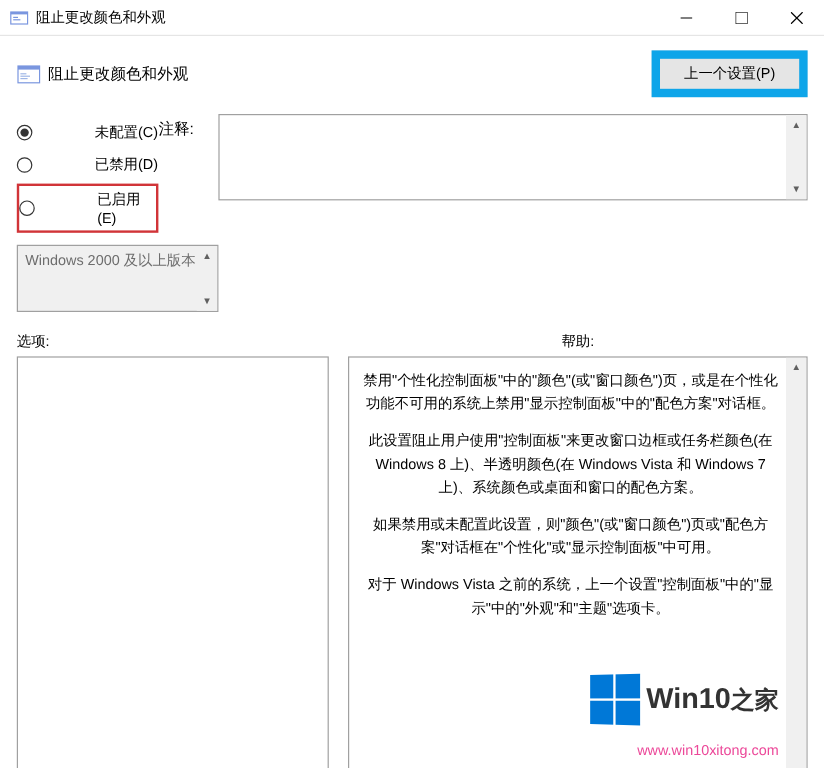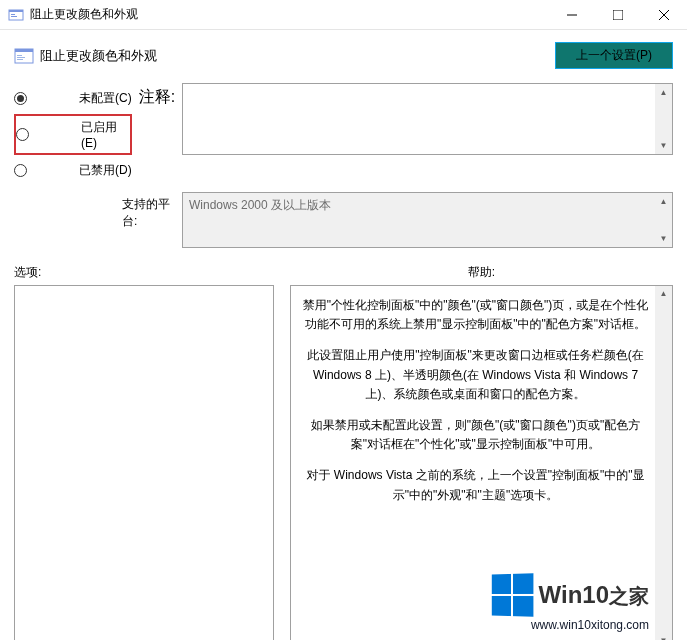--- a/index.html
+++ b/index.html
@@ -67,8 +67,8 @@
     }
     .nav-btn {
       padding: 4px 20px;
-      border: 1px solid #0ea5e9;
-      background: #0f766e;
+      border: 7px solid #0ea5e9;
+      background: #e5e5e5;
       font-size: 12px;
       cursor: pointer;
       font-family: inherit;

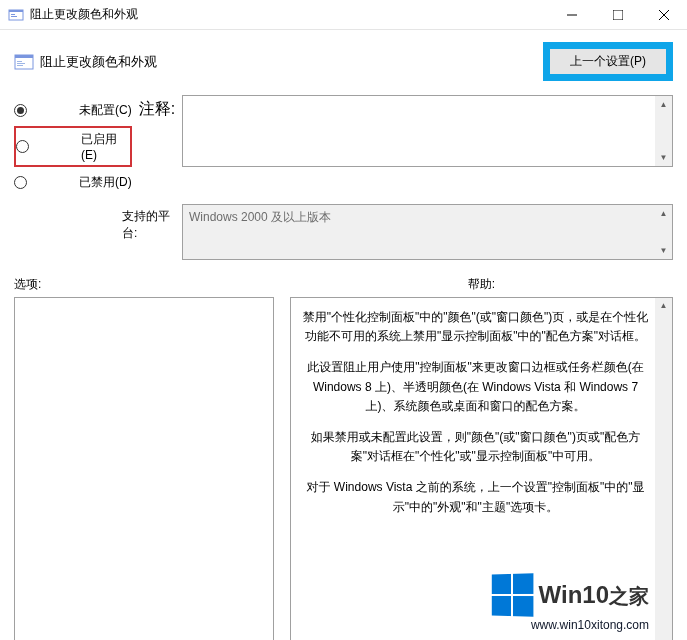--- a/index.html
+++ b/index.html
@@ -113,8 +113,7 @@
     }
     .label-col {
       padding-top: 4px;
-      font-size: 16px;
-      text-align: center;
+      font-size: 13px;
     }
     .comment-box {
       border: 1px solid #a0a0a0;

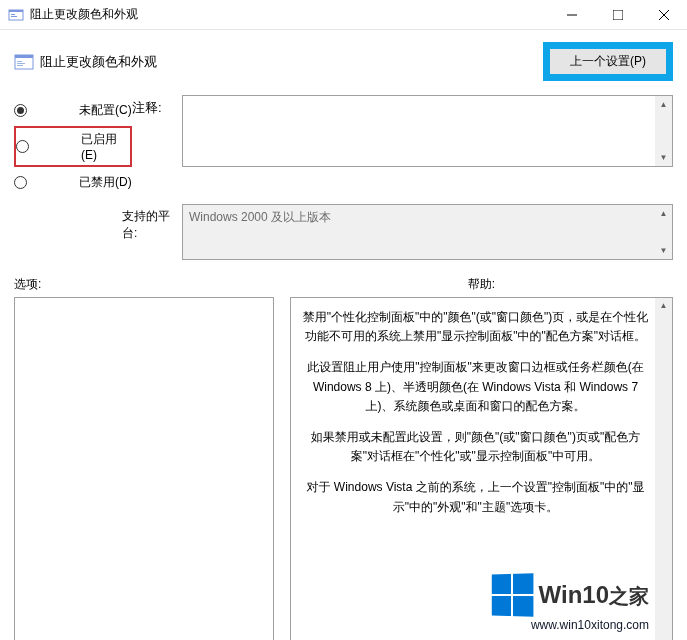--- a/index.html
+++ b/index.html
@@ -275,13 +275,13 @@
         <span class="radio-circle selected"></span>
         <span>未配置(C)</span>
       </label>
+      <label class="radio-item">
+        <span class="radio-circle"></span>
+        <span>已禁用(D)</span>
+      </label>
       <label class="radio-item highlighted">
         <span class="radio-circle"></span>
         <span>已启用(E)</span>
-      </label>
-      <label class="radio-item">
-        <span class="radio-circle"></span>
-        <span>已禁用(D)</span>
       </label>
     </div>
     <div class="label-col">注释:</div>

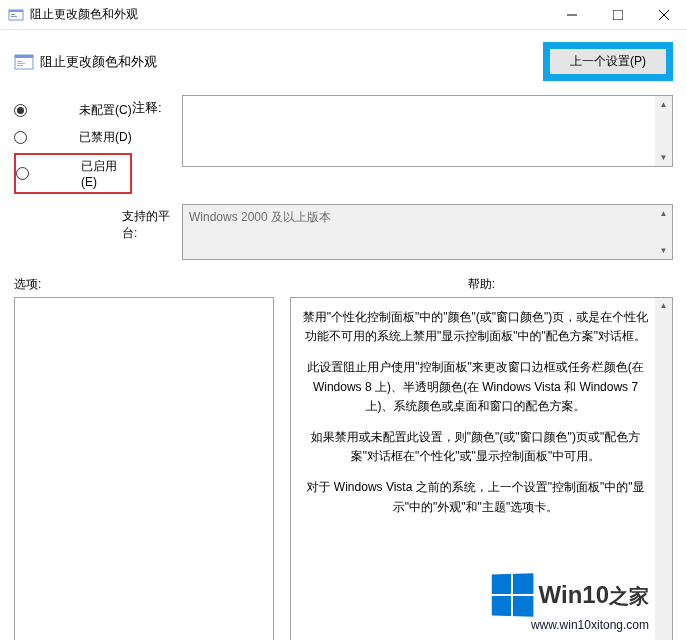--- a/index.html
+++ b/index.html
@@ -295,7 +295,6 @@
   </div>
 
   <div class="platform-row">
-    <div class="platform-label">支持的平台:</div>
     <div class="platform-box">
       <span>Windows 2000 及以上版本</span>
       <div class="scroll-track">

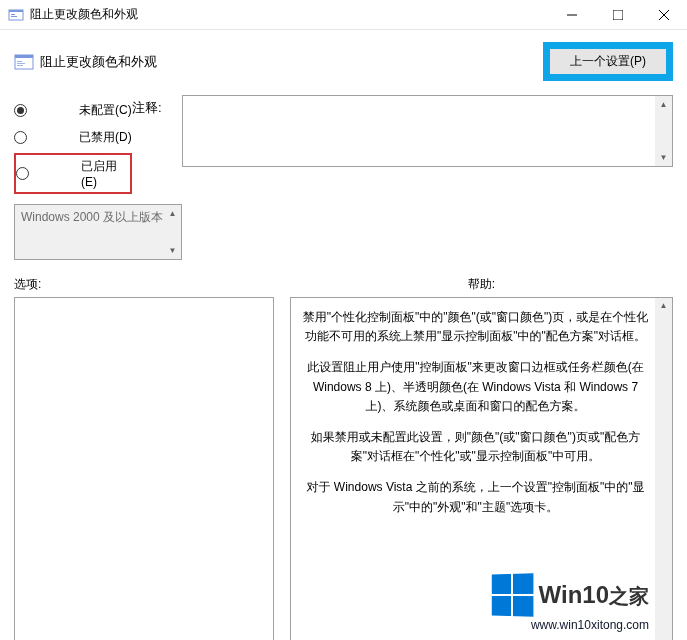--- a/index.html
+++ b/index.html
@@ -193,7 +193,7 @@
     }
     .watermark {
       position: absolute;
-      bottom: 24px;
+      bottom: 36px;
       right: 38px;
       display: flex;
       align-items: center;

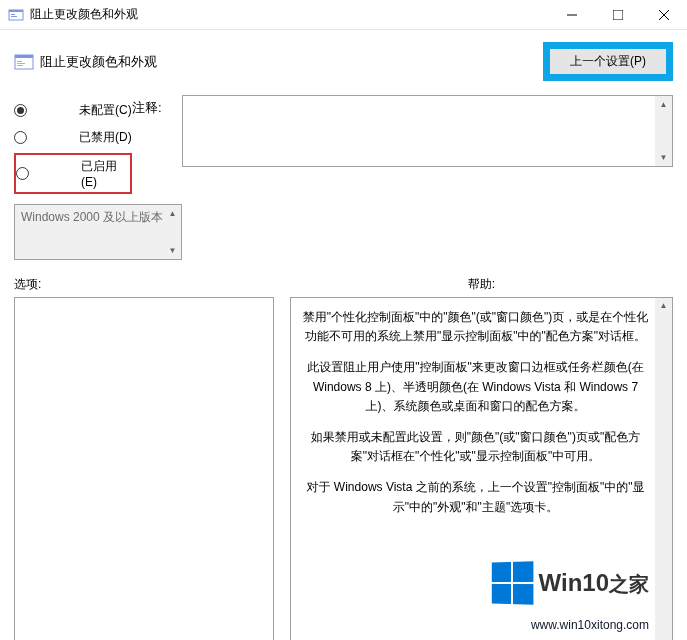--- a/index.html
+++ b/index.html
@@ -216,7 +216,7 @@
       bottom: 8px;
       right: 38px;
       font-size: 12px;
-      color: #0f172a;
+      color: #ec4899;
     }
   </style>
 </head>

